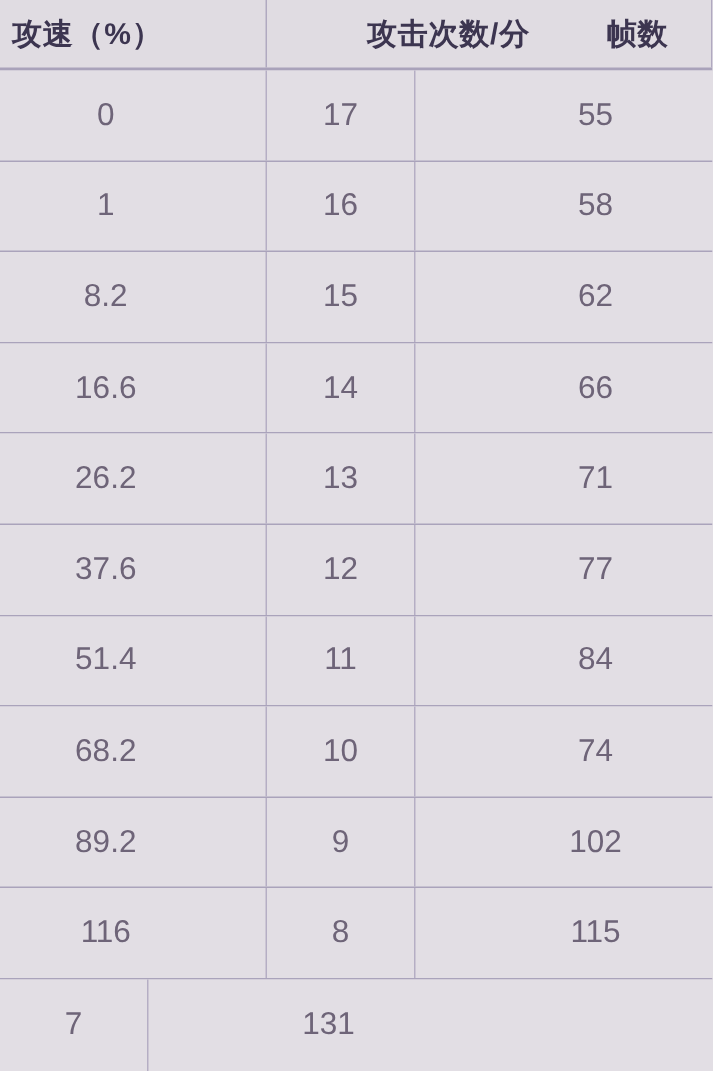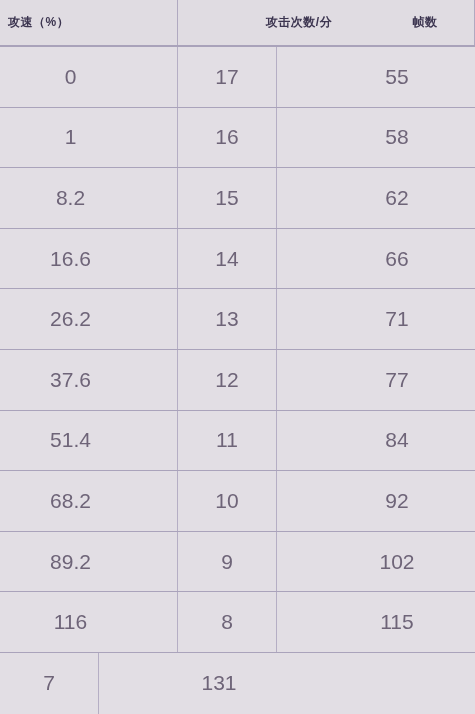--- a/index.html
+++ b/index.html
@@ -38,7 +38,7 @@
     height: 100%;
     color: #3c3550;
     font-weight: bold;
-    font-size: 12px;
+    font-size: 20px;
     letter-spacing: 0.5px;
     white-space: nowrap;
   }

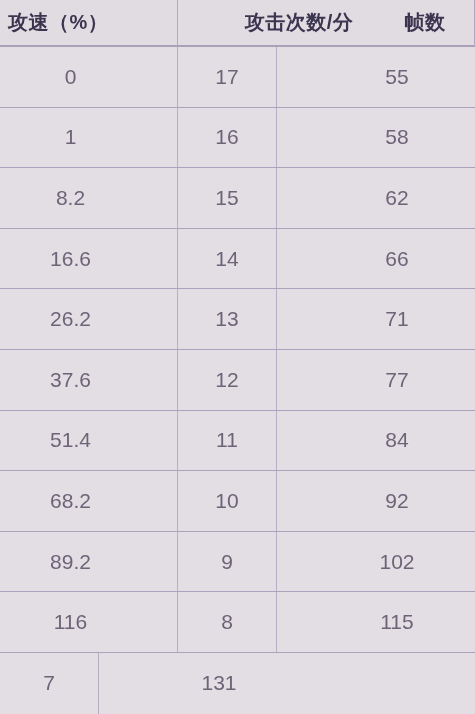--- a/index.html
+++ b/index.html
@@ -204,7 +204,7 @@
           <span>10</span>
         </div>
         <div class="td td-3">
-          <span>92</span>
+          <span>74</span>
         </div>
       </div>
       <div class="tr">

